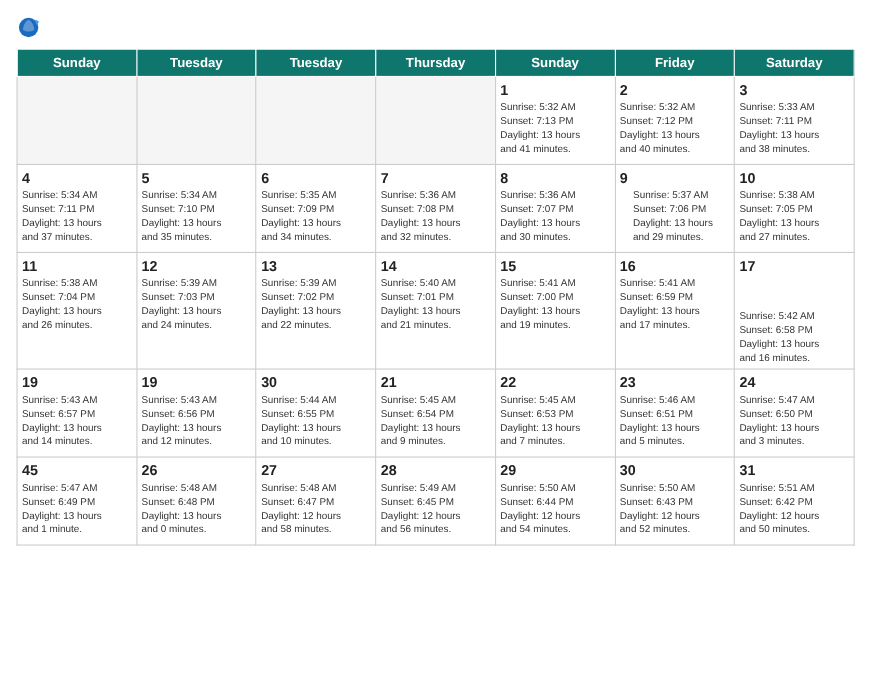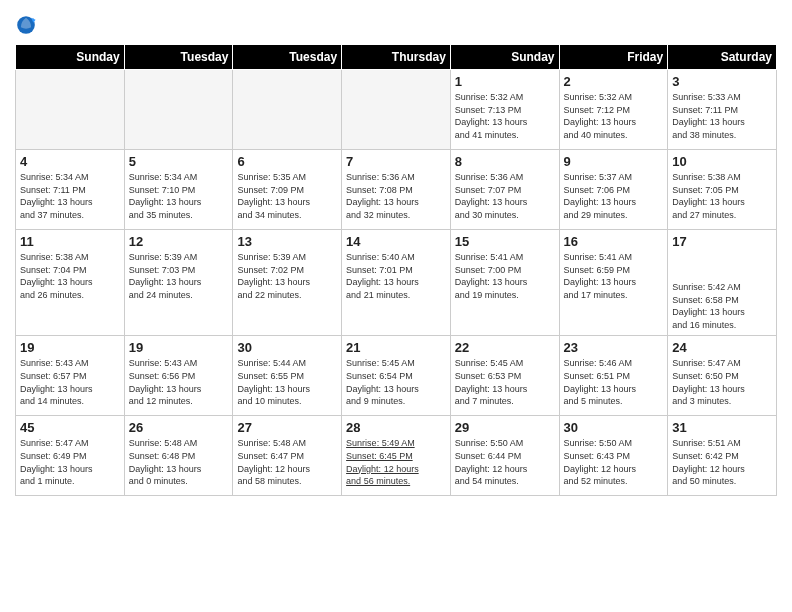--- a/index.html
+++ b/index.html
@@ -61,12 +61,12 @@
       table-layout: fixed;
     }
     .calendar th {
-      background: #000000;
+      background: #0f766e;
       color: #fff;
       font-size: 12px;
       font-weight: bold;
       padding: 5px 4px;
-      text-align: right;
+      text-align: center;
       border: 1px solid #fff;
     }
     .calendar td {

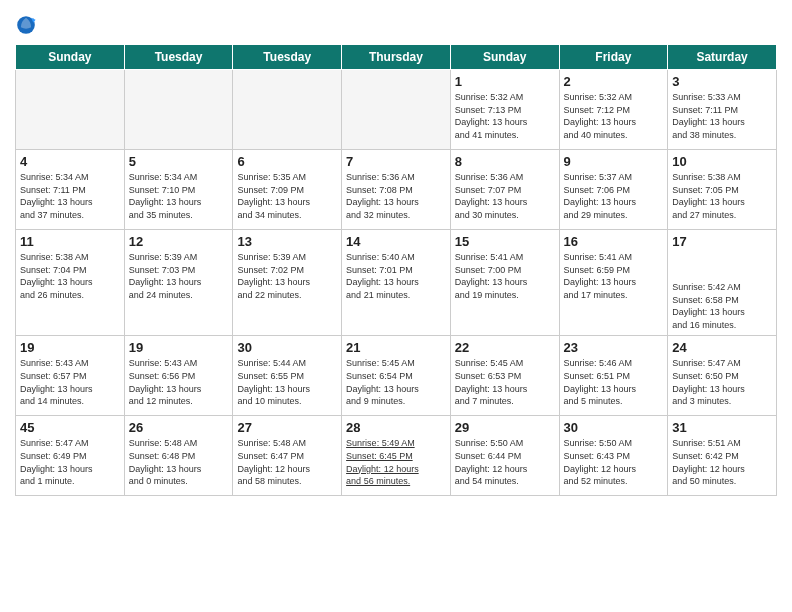--- a/index.html
+++ b/index.html
@@ -197,7 +197,7 @@
         </td>
         <td>
           <span class="day-number">9</span>
-          <div class="day-info" style="white-space: pre-line;">Sunrise: 5:37 AM
+          <div class="day-info" style="white-space: pre-line; margin-left: 12px;">Sunrise: 5:37 AM
 Sunset: 7:06 PM
 Daylight: 13 hours
 and 29 minutes.</div>

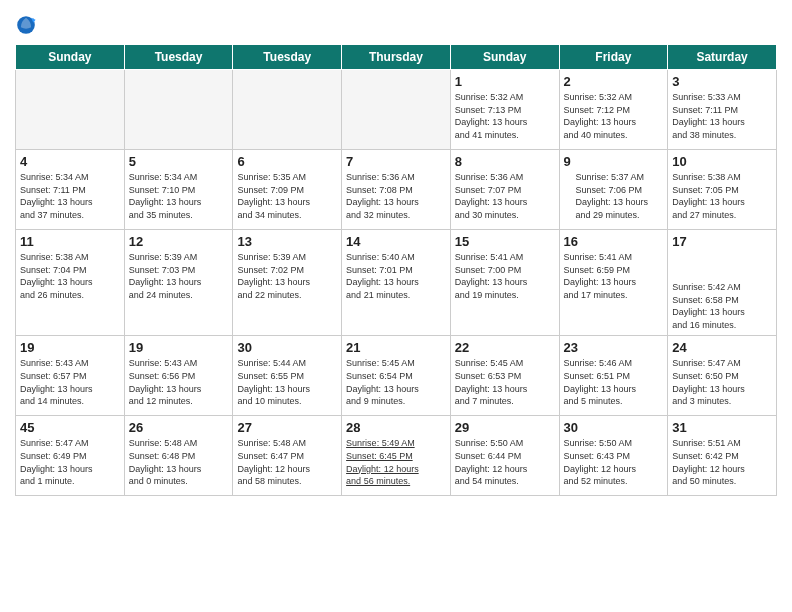--- a/index.html
+++ b/index.html
@@ -336,7 +336,7 @@
         </td>
         <td>
           <span class="day-number">28</span>
-          <div class="day-info" style="white-space: pre-line; text-decoration: underline;">Sunrise: 5:49 AM
+          <div class="day-info" style="white-space: pre-line;">Sunrise: 5:49 AM
 Sunset: 6:45 PM
 Daylight: 12 hours
 and 56 minutes.</div>

